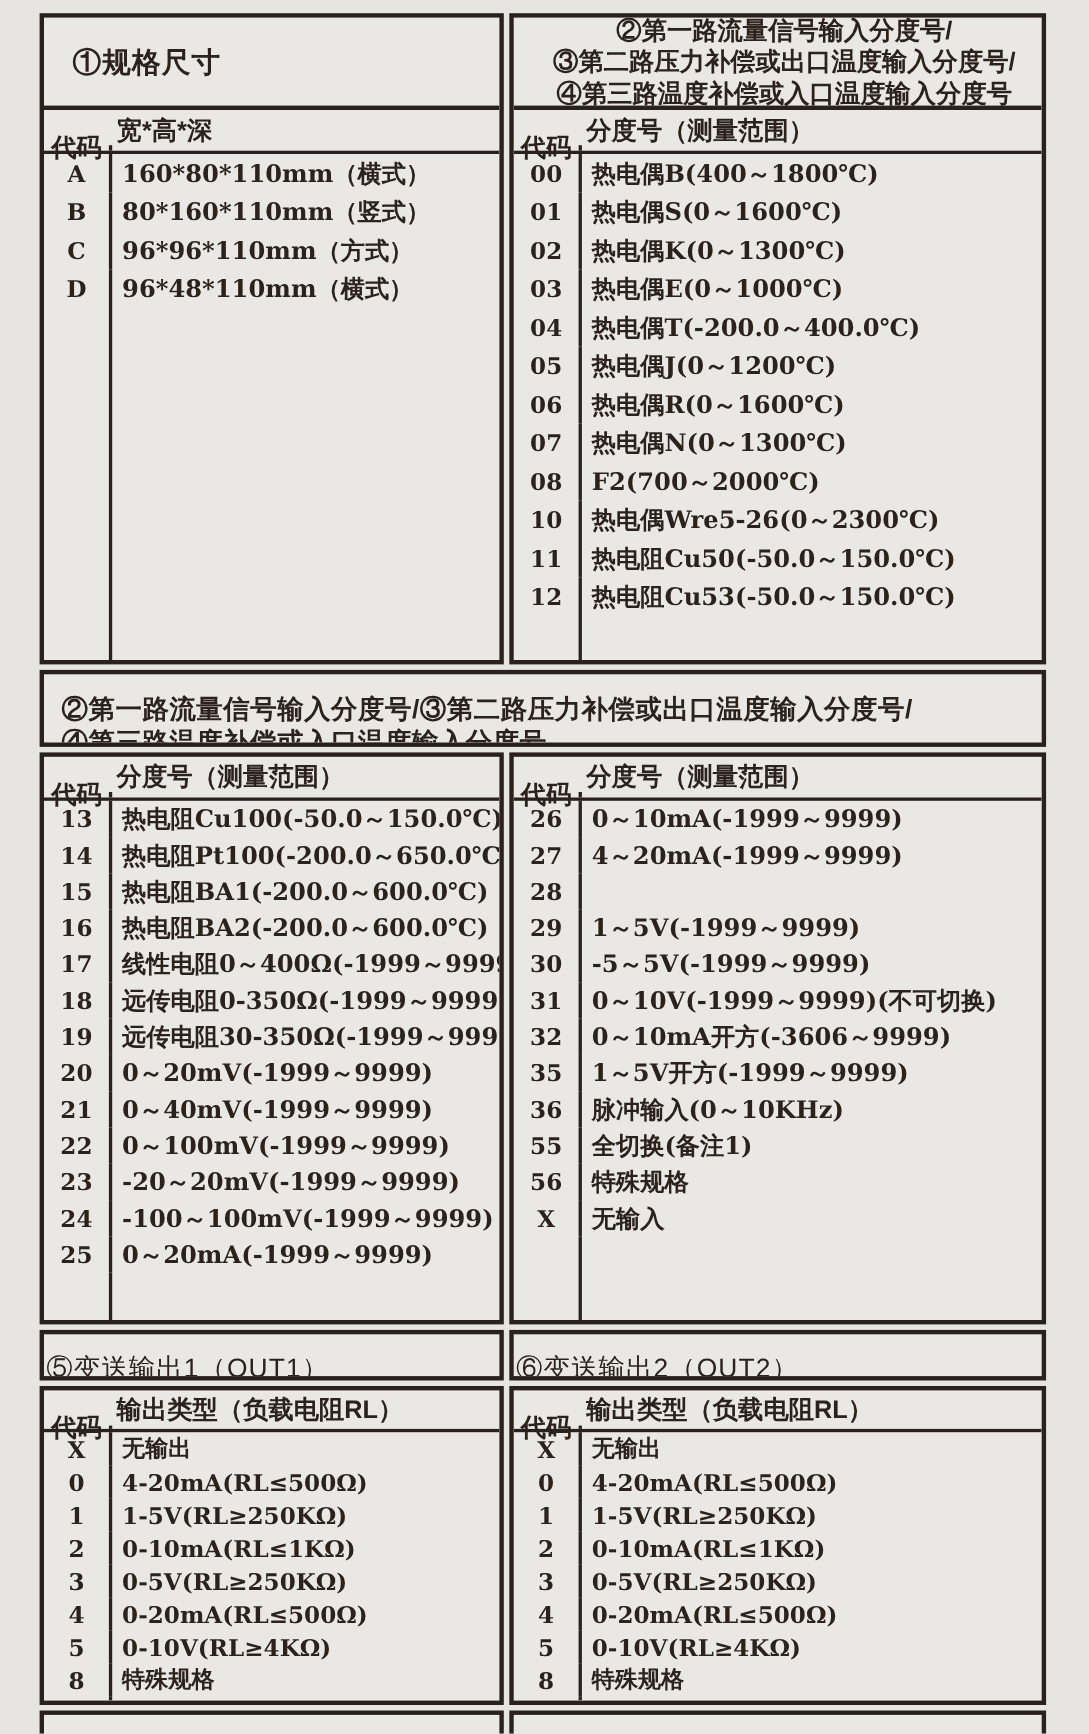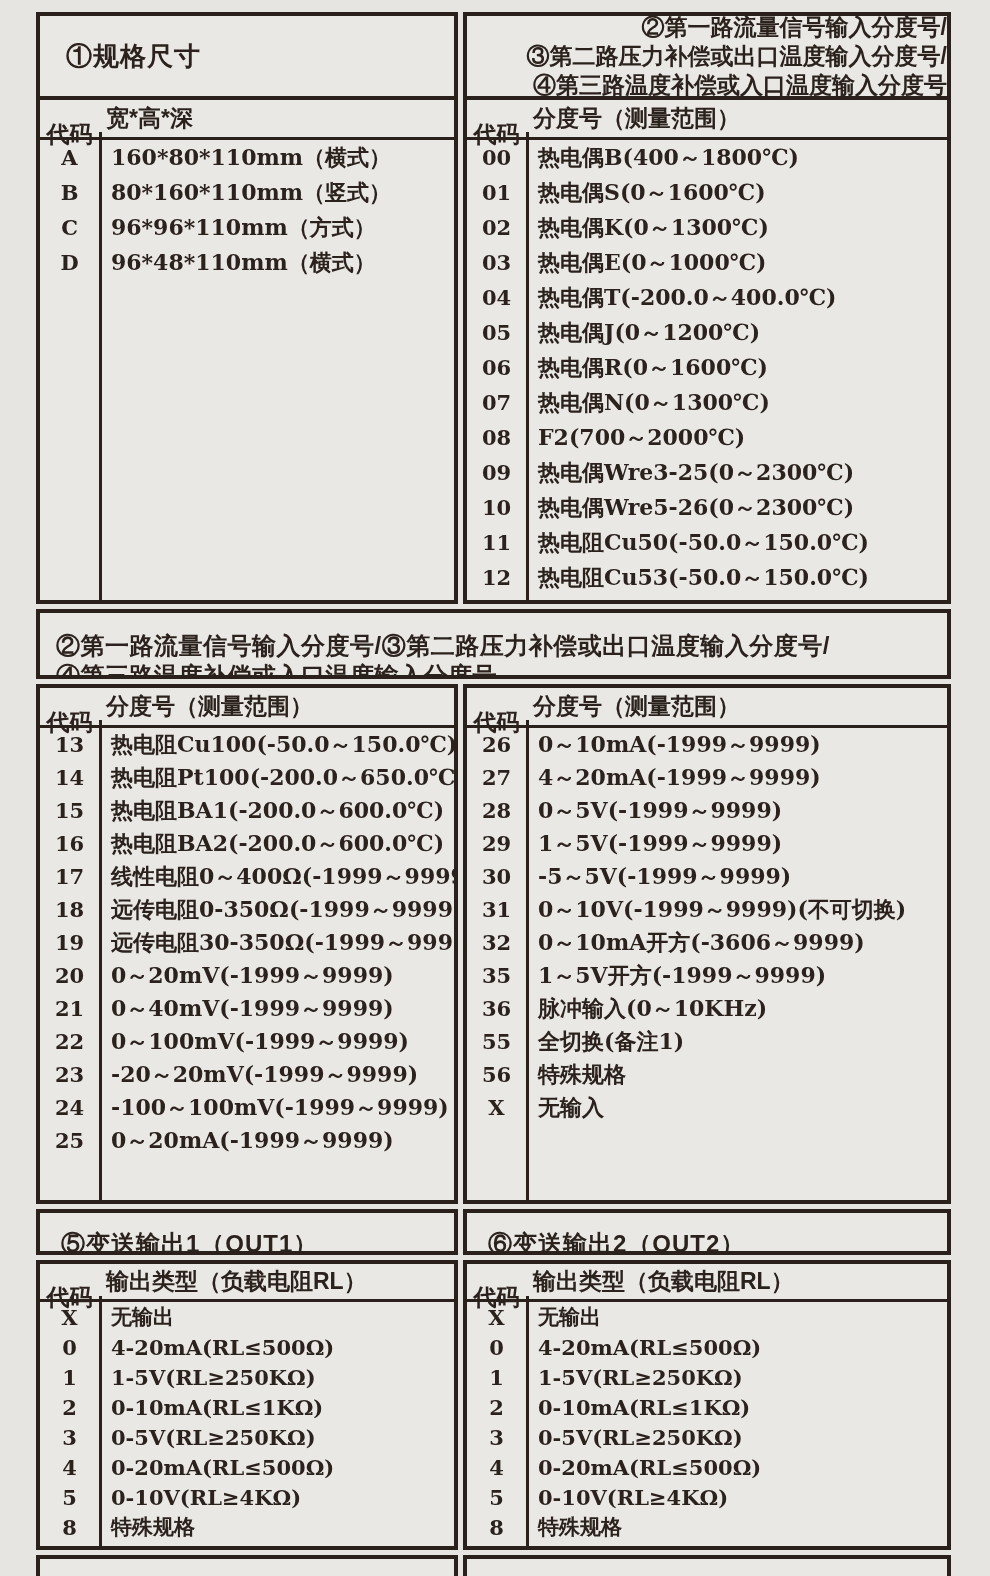--- a/index.html
+++ b/index.html
@@ -36,7 +36,7 @@
     font-weight:bold;font-size:26px;letter-spacing:1px;
   }
   .title-cell.multiline{
-    flex-direction:column;align-items:flex-end;justify-content:center;
+    flex-direction:column;align-items:center;justify-content:center;
     padding-left:12px;font-size:23px;line-height:29px;letter-spacing:0;
   }
   .band-title{

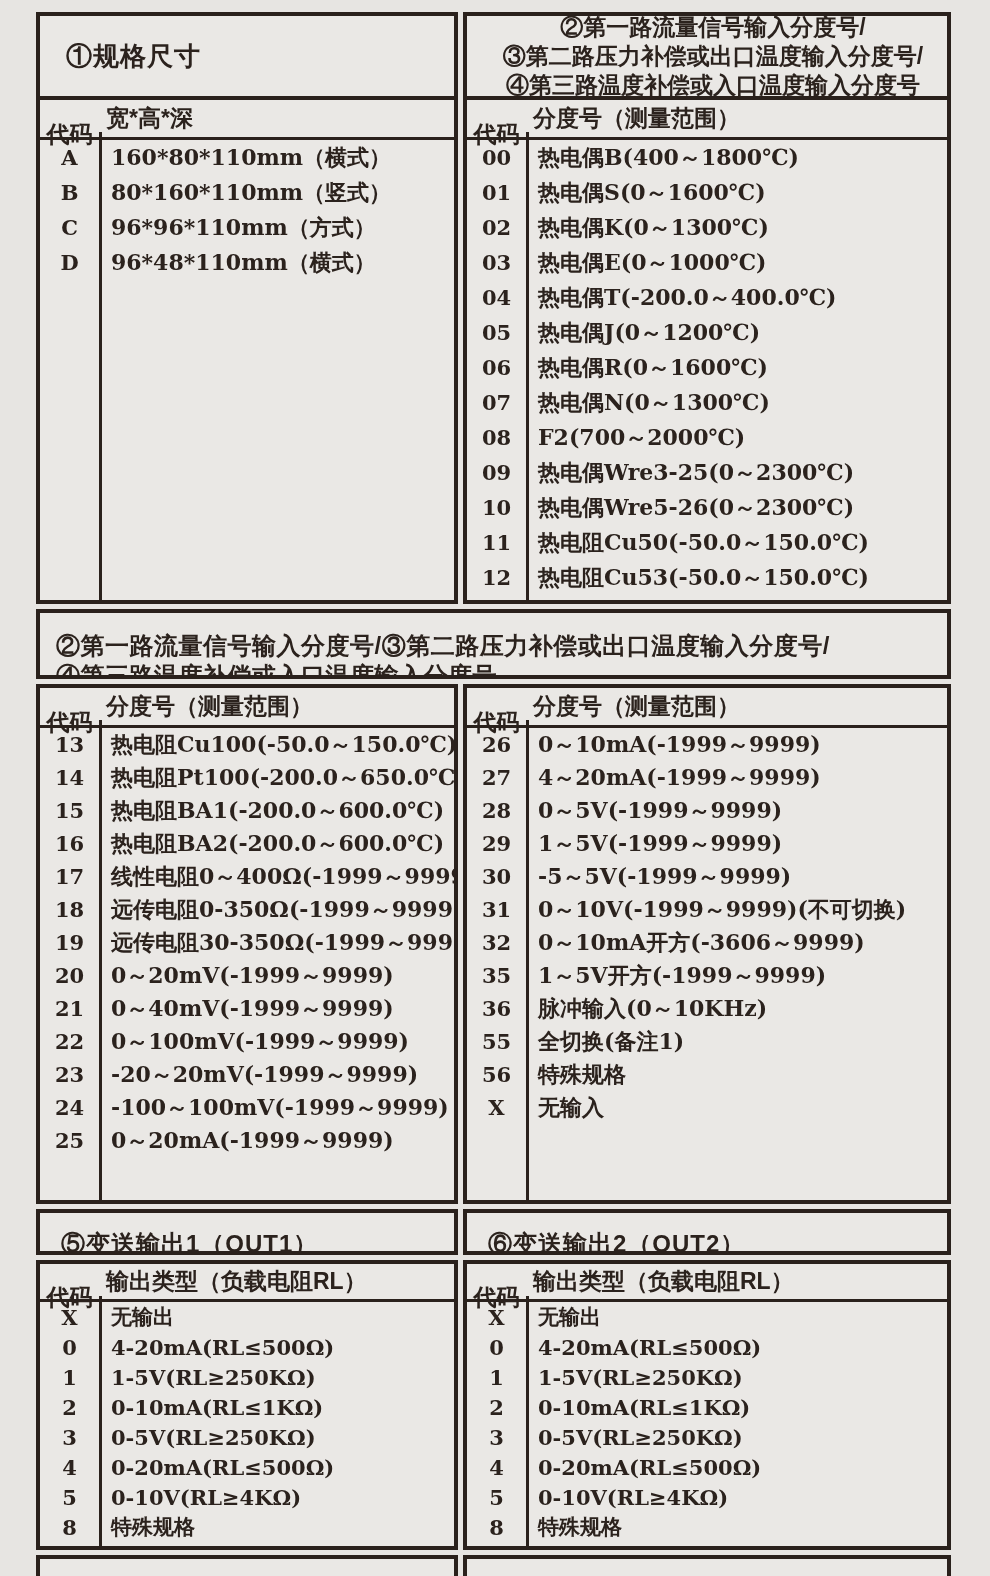--- a/index.html
+++ b/index.html
@@ -191,10 +191,6 @@
               <div class="cell val">F2(700～2000℃)</div>
             </div>
 
-            <div class="trow">
-              <div class="cell code">09</div>
-              <div class="cell val">热电偶Wre3-25(0～2300℃)</div>
-            </div>
 
             <div class="trow">
               <div class="cell code">10</div>

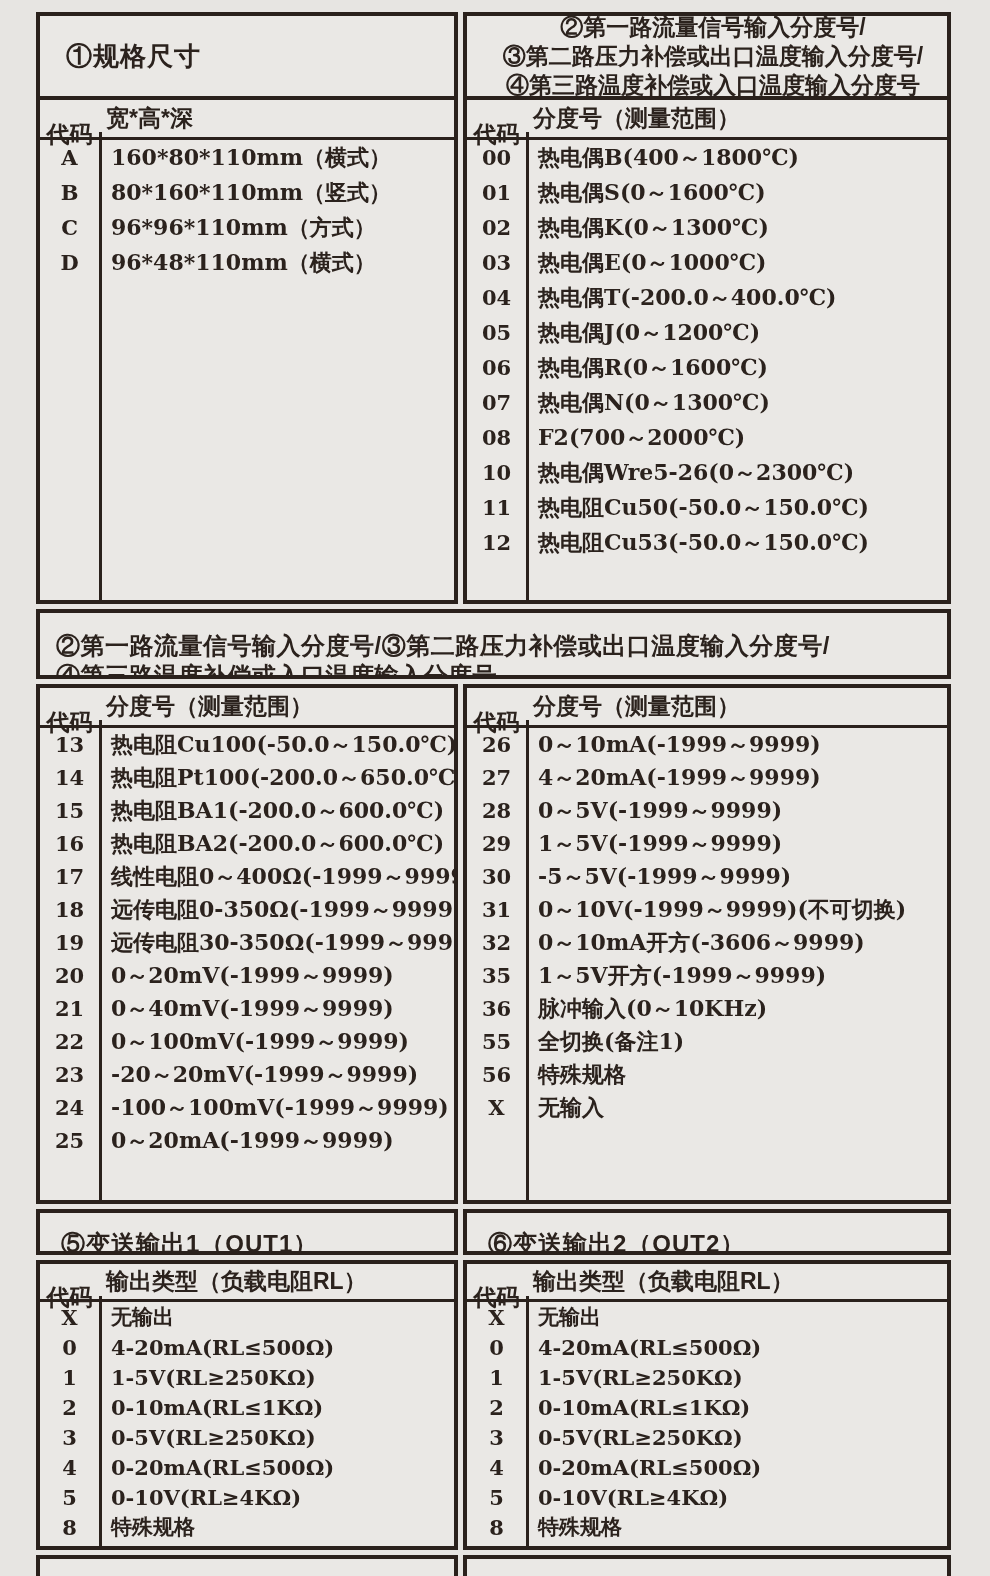--- a/index.html
+++ b/index.html
@@ -326,7 +326,6 @@
 
             <div class="trow">
               <div class="cell code">28</div>
-              <div class="cell val">0～5V(-1999～9999)</div>
             </div>
 
             <div class="trow">

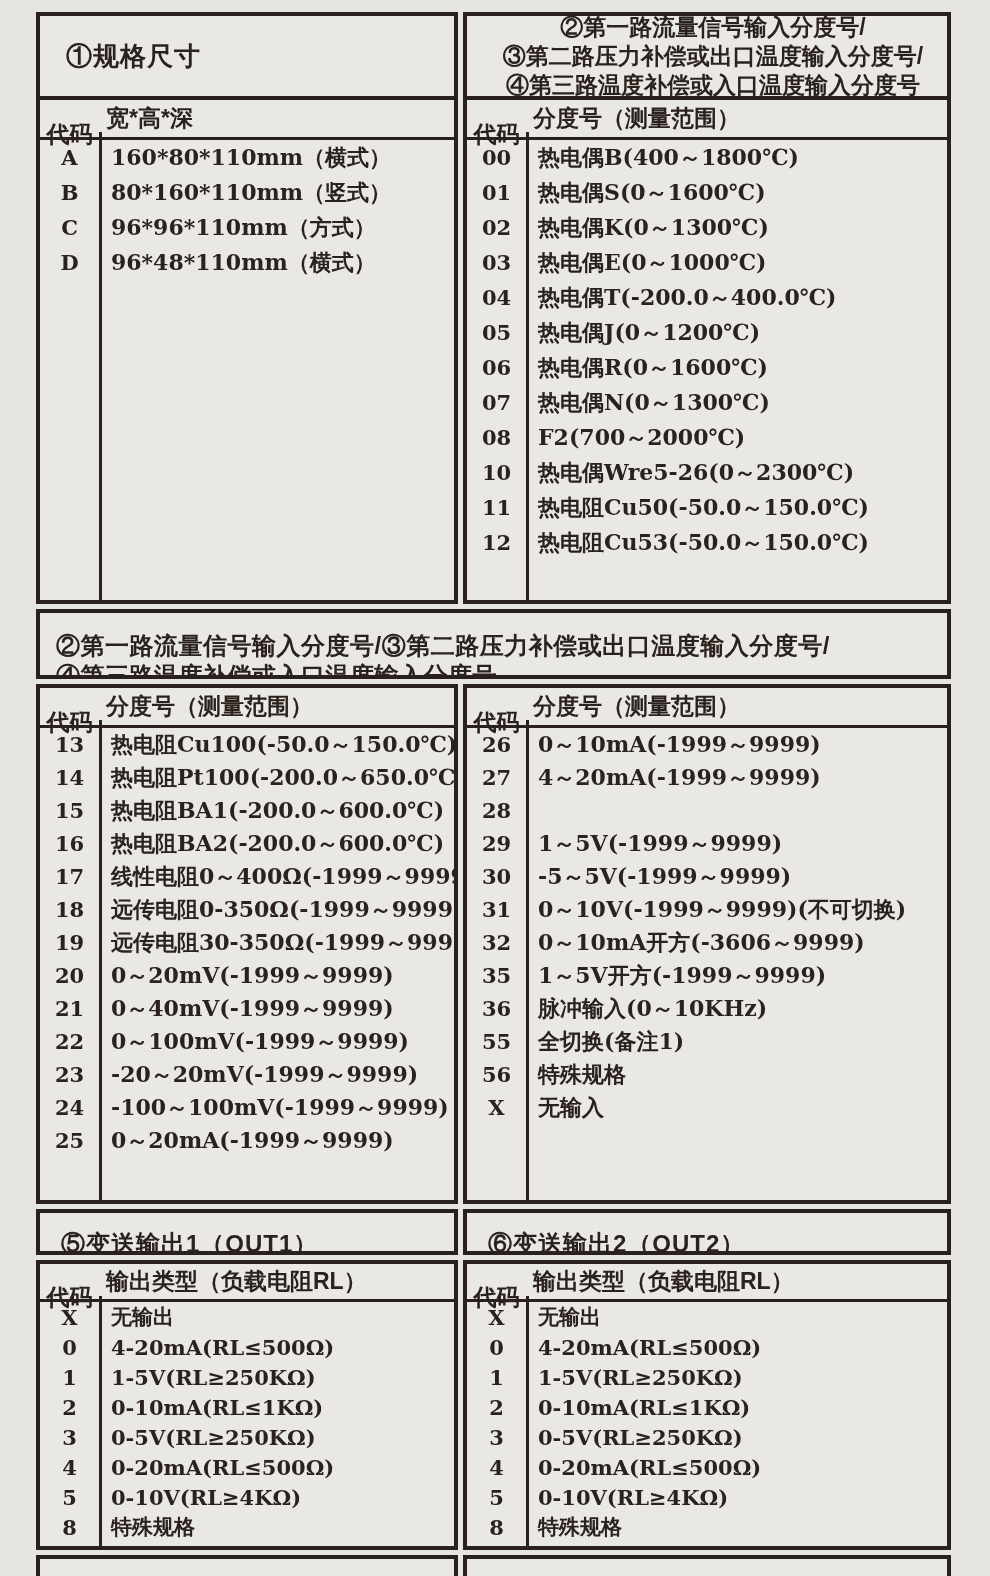--- a/index.html
+++ b/index.html
@@ -45,7 +45,7 @@
   }
   .out-title{
     height:100%;display:flex;align-items:center;
-    padding-left:21px;font-weight:bold;font-size:24px;letter-spacing:1px;margin-top:15px;
+    padding-left:2px;font-weight:normal;font-size:24px;letter-spacing:1px;margin-top:15px;
   }
 
   

